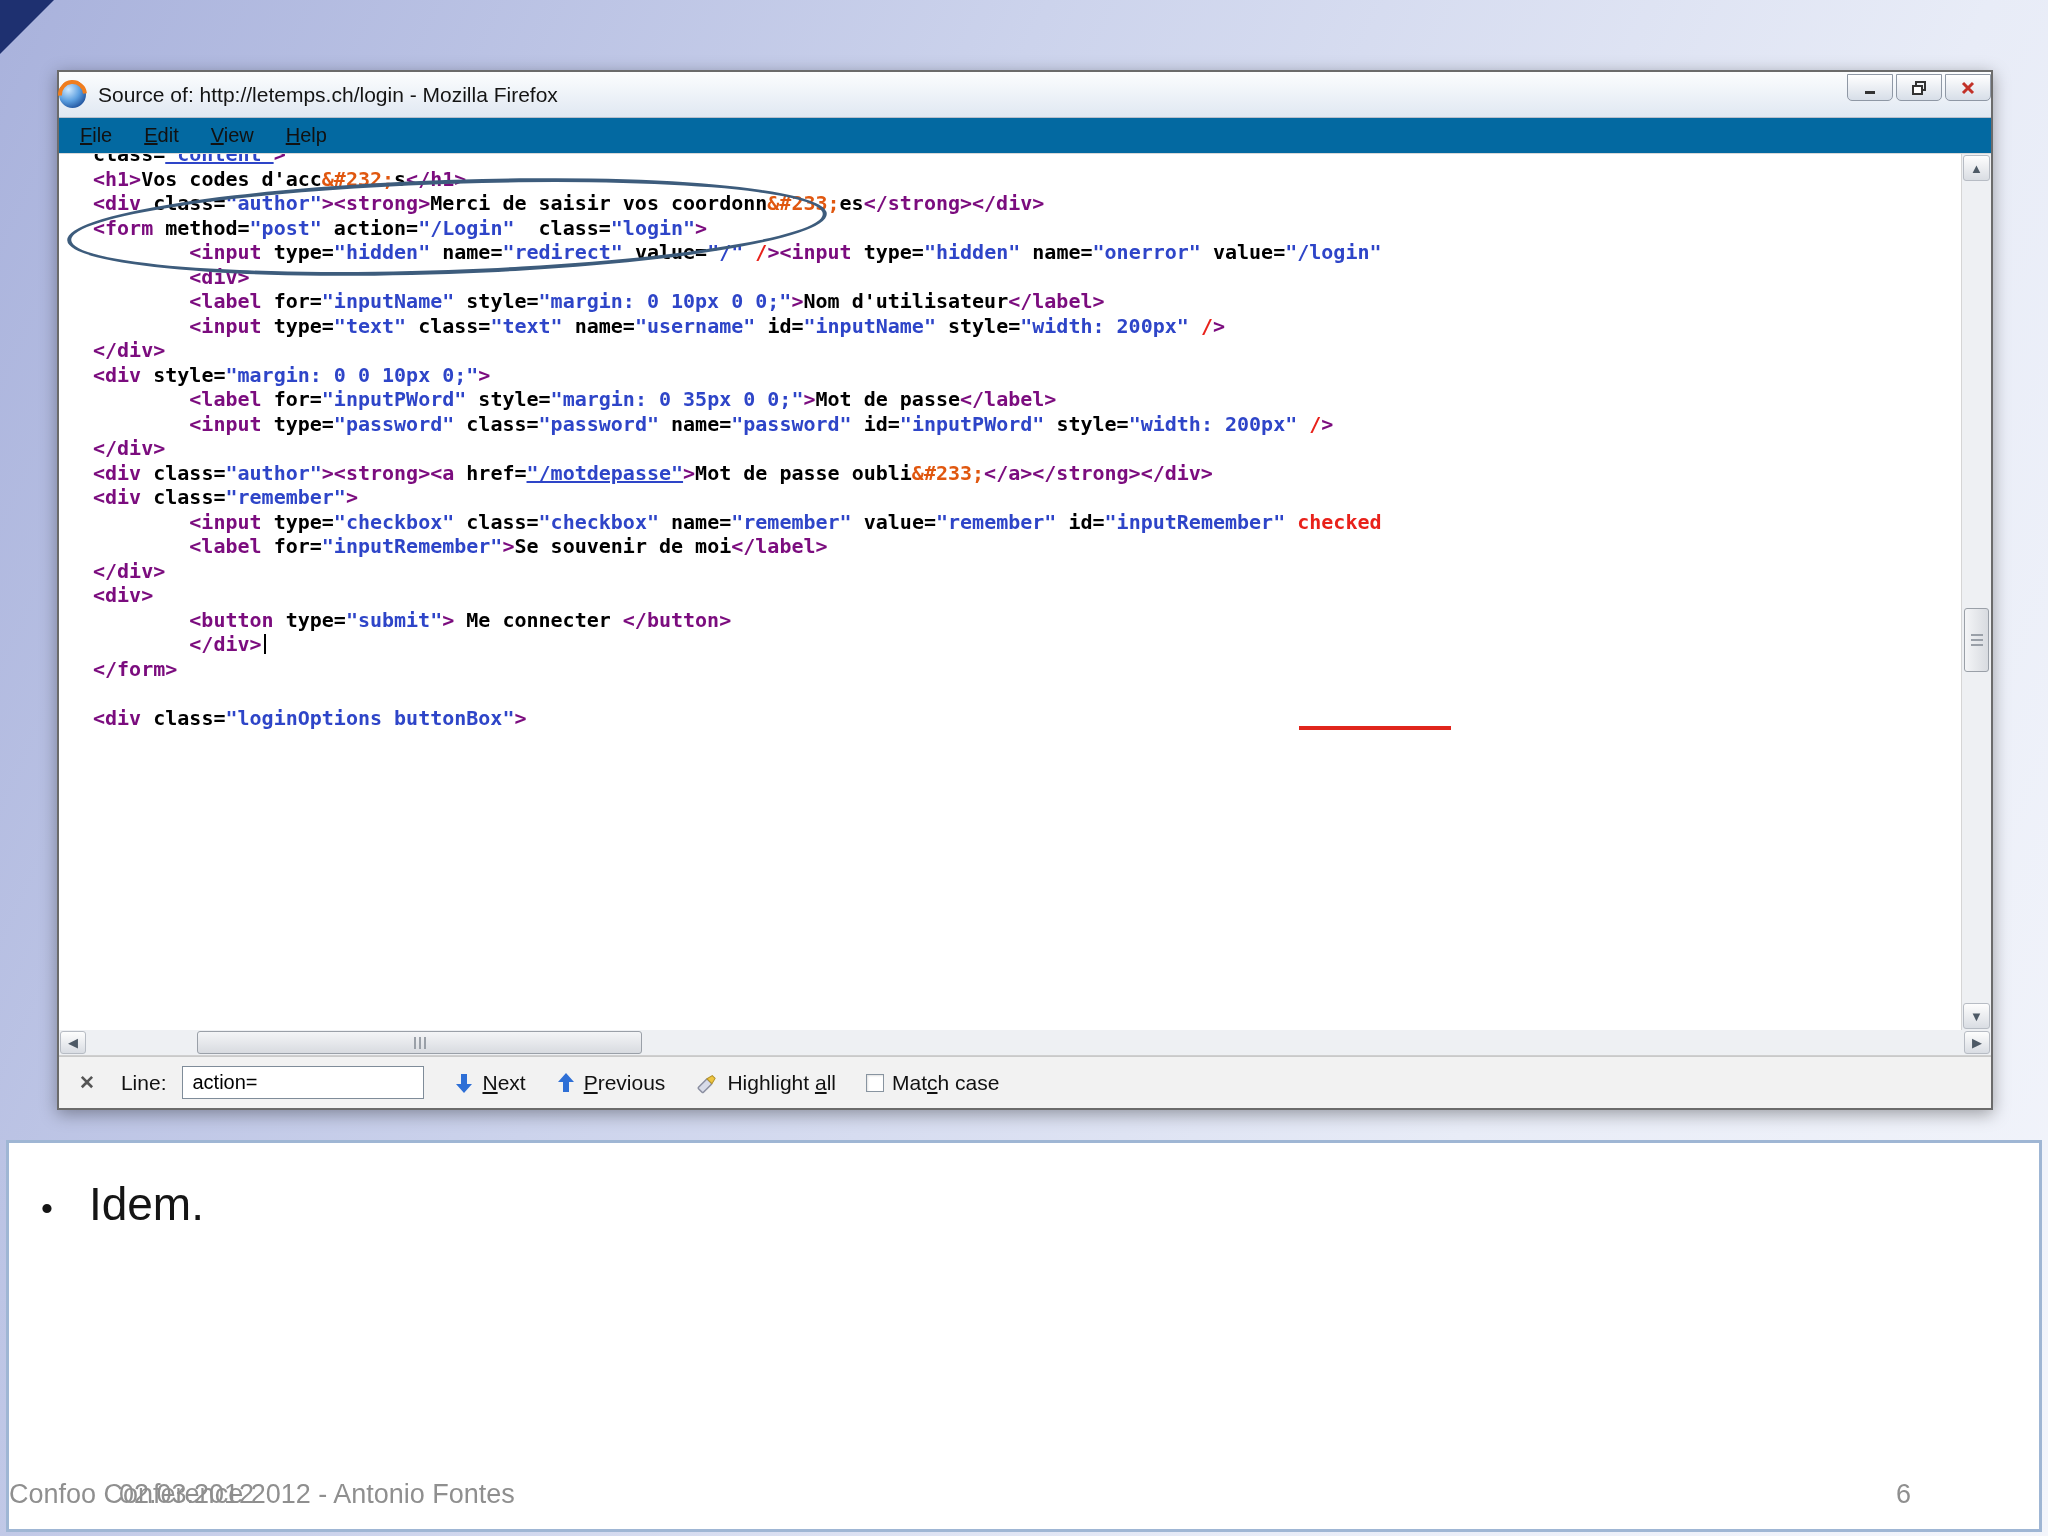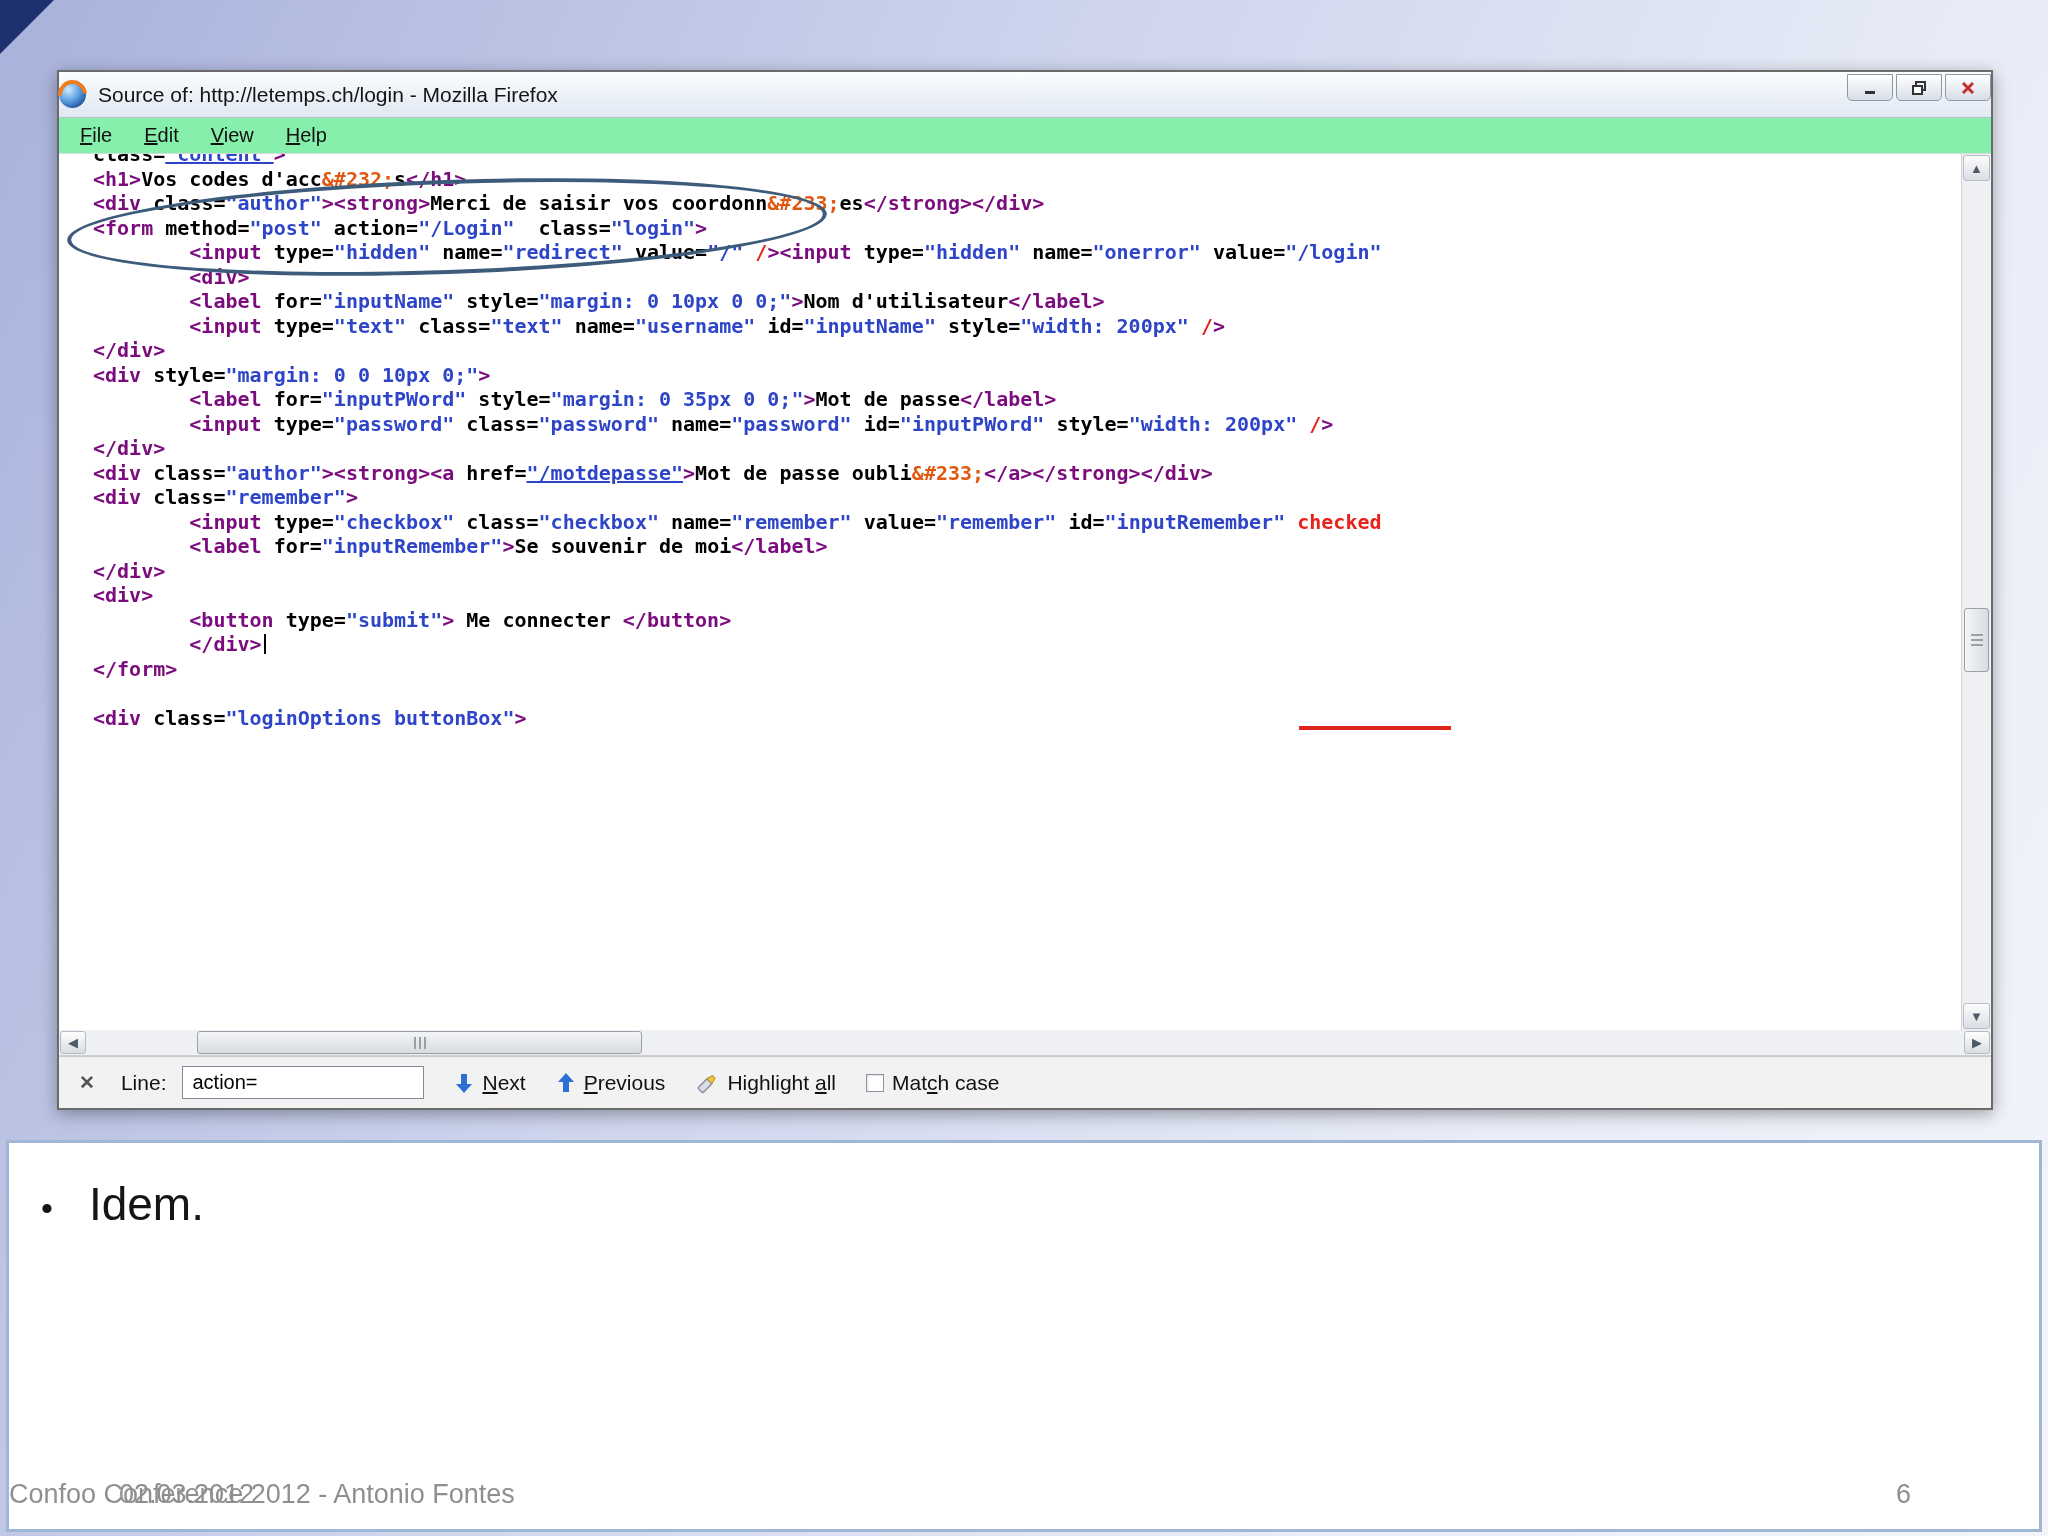--- a/index.html
+++ b/index.html
@@ -32,7 +32,7 @@
   .win-btn.close-btn { color:#c23128; }
 
   .menubar { height:36px; flex:0 0 36px; display:flex; align-items:center; gap:6px;
-             padding:0 8px; background:#86efac; border-bottom:1px solid #d8d8d8; font-size:20px; }
+             padding:0 8px; background:#0369a1; border-bottom:1px solid #d8d8d8; font-size:20px; }
   .menu-item { padding:3px 13px; color:#111; }
 
   .content-row { flex:1 1 auto; min-height:0; display:flex; }

